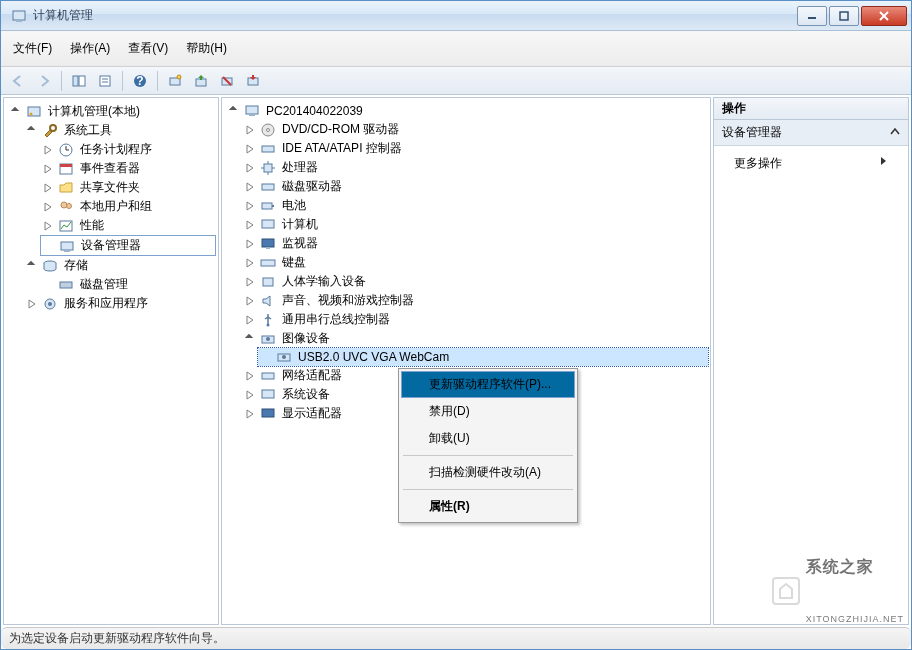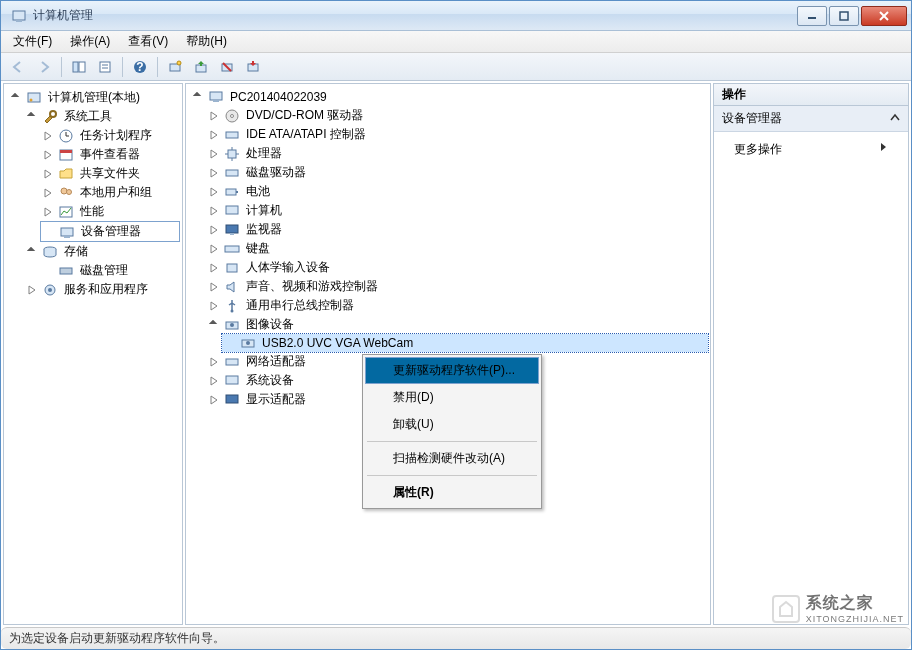--- a/index.html
+++ b/index.html
@@ -17,7 +17,7 @@
 .win-btn svg { display:block; }
 
 
-.menubar { height: 22px; background: linear-gradient(#f7f7f7,#ececec); display:flex; align-items:center; padding: 0 4px; border-bottom:1px solid #d0d0d0; gap: 2px; }
+.menubar { height: 36px; background: linear-gradient(#f7f7f7,#ececec); display:flex; align-items:center; padding: 0 4px; border-bottom:1px solid #d0d0d0; gap: 2px; }
 .menubar .menu-item { padding: 2px 8px; }
 
 

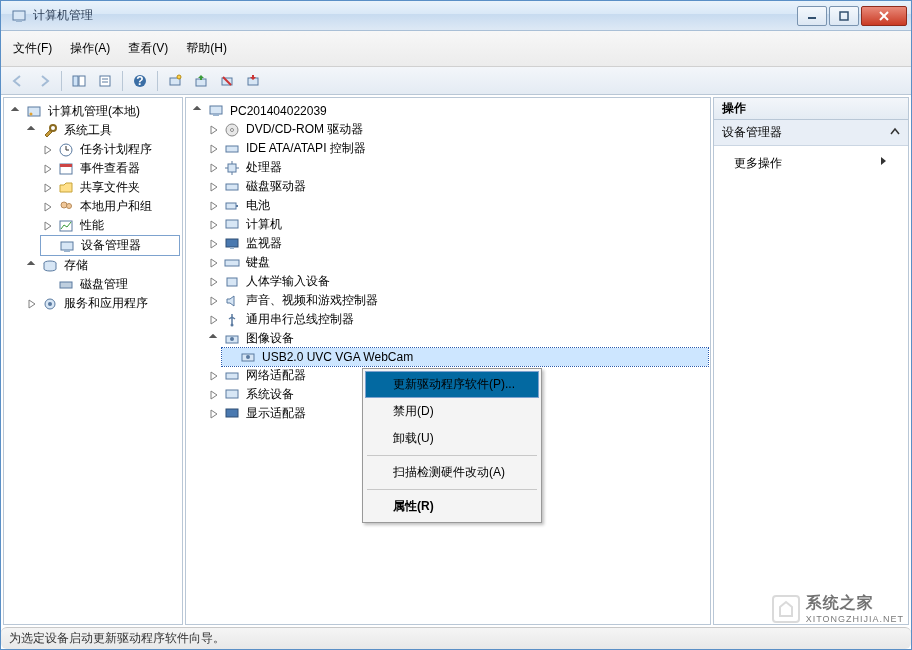--- a/index.html
+++ b/index.html
@@ -29,7 +29,7 @@
 
 .body { flex:1; display:flex; min-height:0; }
 .pane { border:1px solid #b9c7d6; background:#fff; overflow:auto; }
-.left-pane { width: 180px; margin: 2px 0 2px 2px; }
+.left-pane { width: 216px; margin: 2px 0 2px 2px; }
 .center-pane { flex:1; margin:2px; position:relative; }
 .right-pane { width: 196px; margin:2px 2px 2px 0; display:flex; flex-direction:column; }
 

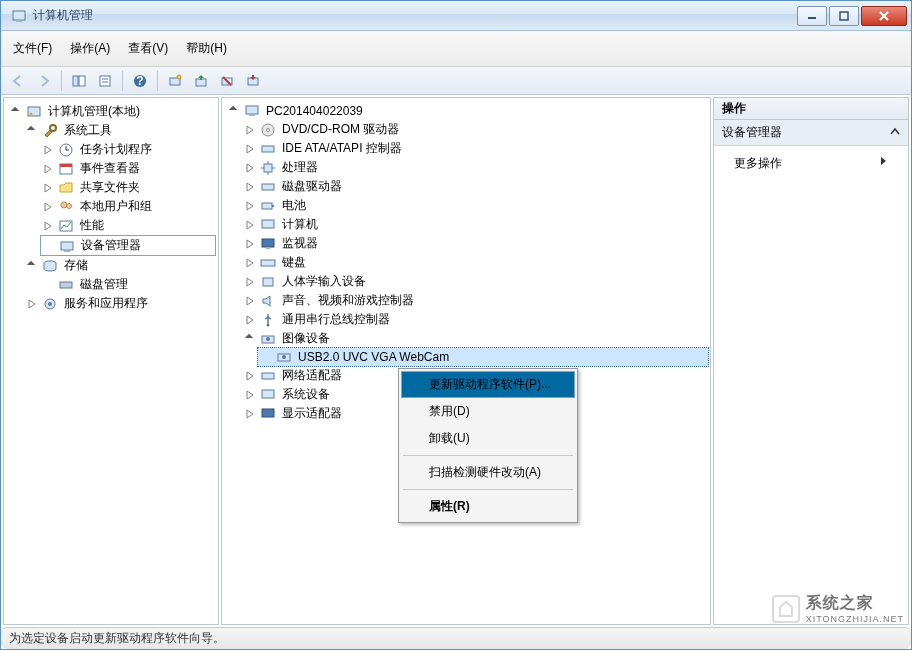--- a/index.html
+++ b/index.html
@@ -664,7 +664,7 @@
       </div>
     <div>
       <div style="font-size:16px; font-weight:bold; letter-spacing:1px;">系统之家</div>
-      <div style="font-size:9px; letter-spacing:1px;">XITONGZHIJIA.NET</div>
+      <div style="font-size:9px; letter-spacing:1px;margin-top:36px;">XITONGZHIJIA.NET</div>
     </div>
   </div>
 

